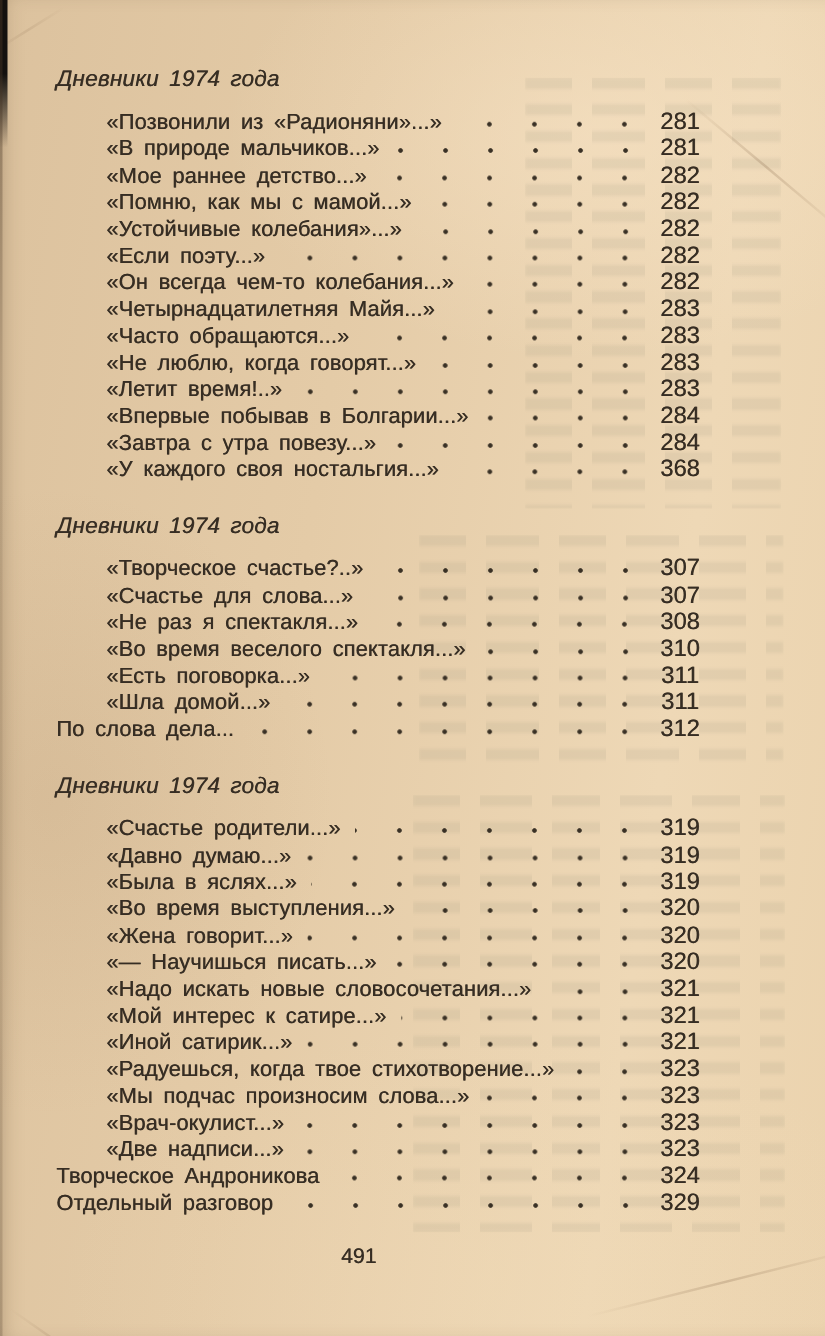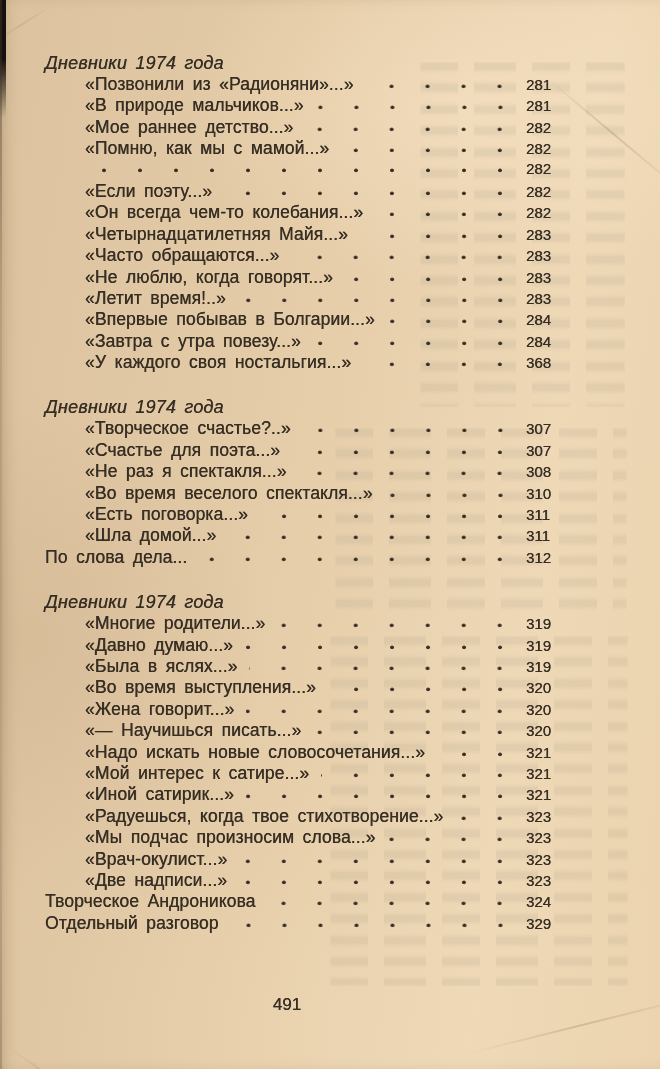--- a/index.html
+++ b/index.html
@@ -53,7 +53,7 @@
     font-style:italic; font-size:18px; line-height:21px;
     word-spacing:3px; letter-spacing:.2px;
   }
-  .entries { }
+  .entries { margin-top:13px; }
   .row { display:flex; align-items:baseline; height:21.4px; font-size:17.5px; padding-left:40px; }
   .row.flush { padding-left:0; }
   .title { white-space:nowrap; word-spacing:3.5px; letter-spacing:.1px; }

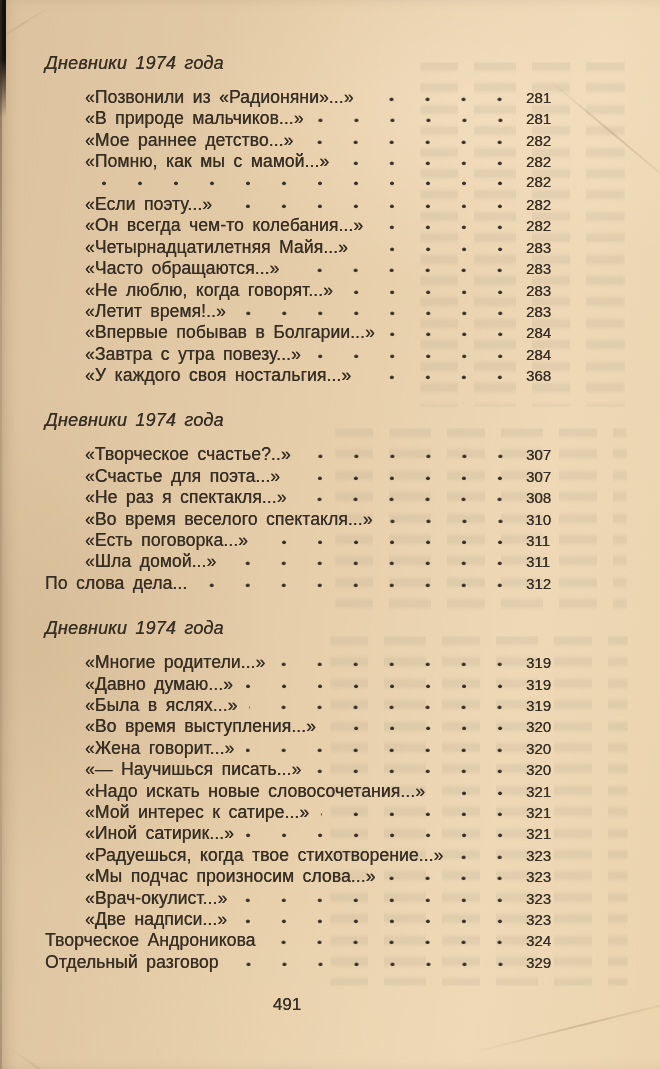--- a/index.html
+++ b/index.html
@@ -62,7 +62,7 @@
     background-image: radial-gradient(circle at 50% 55%, rgba(48,40,30,.95) 1.5px, rgba(48,40,30,0) 2.2px);
     background-size:36px 8px; background-repeat:repeat-x; background-position:right center;
   }
-  .pnum { min-width:36px; text-align:left; font-size:15px; }
+  .pnum { min-width:36px; text-align:center; font-size:19px; }
   .heading, .title, .pnum, .footer-num { text-shadow:.35px 0 0 rgba(54,45,35,.85); }
   .footer-num { position:absolute; left:262px; top:995px; width:50px; z-index:2; text-align:center; font-size:17px; }
 </style>

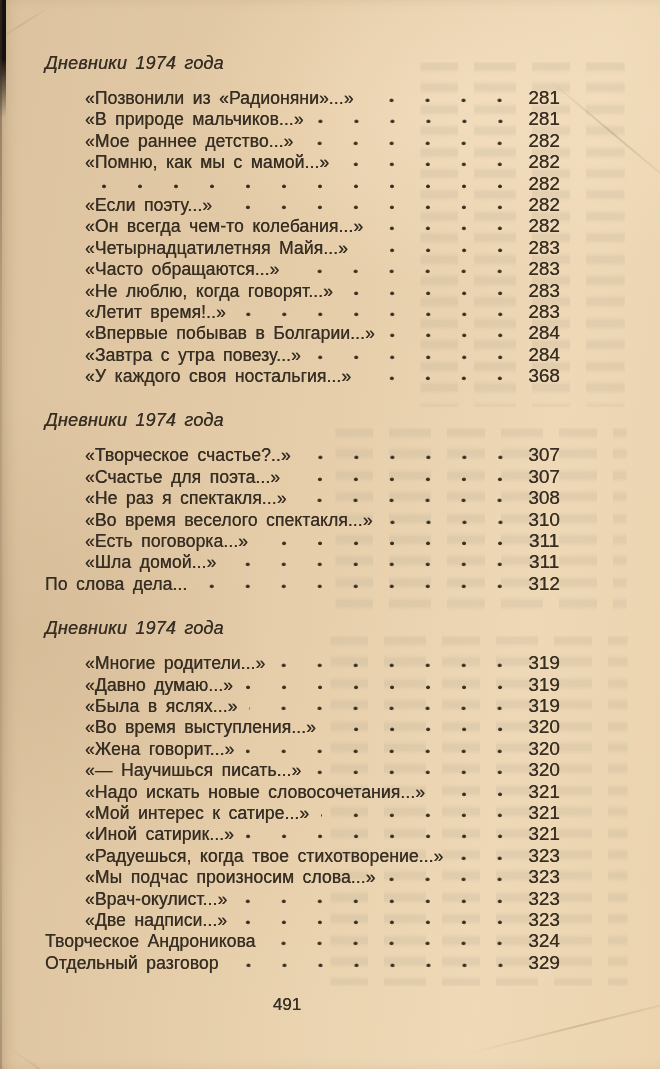--- a/index.html
+++ b/index.html
@@ -107,6 +107,7 @@
             <span class="pnum">282</span>
           </div>
           <div class="row">
+            <span class="title">«Устойчивые колебания»...»</span>
             <span class="leader"></span>
             <span class="pnum">282</span>
           </div>

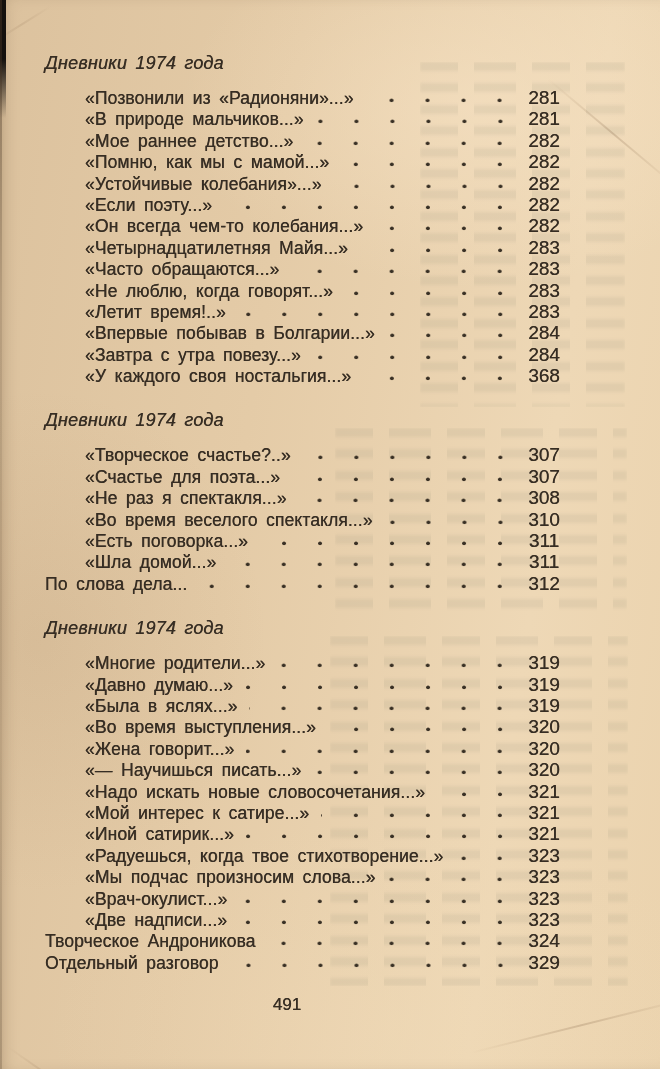--- a/index.html
+++ b/index.html
@@ -167,7 +167,7 @@
             <span class="pnum">307</span>
           </div>
           <div class="row">
-            <span class="title">«Счастье для поэта...»</span>
+            <span class="title">«Счастье для слова...»</span>
             <span class="leader"></span>
             <span class="pnum">307</span>
           </div>

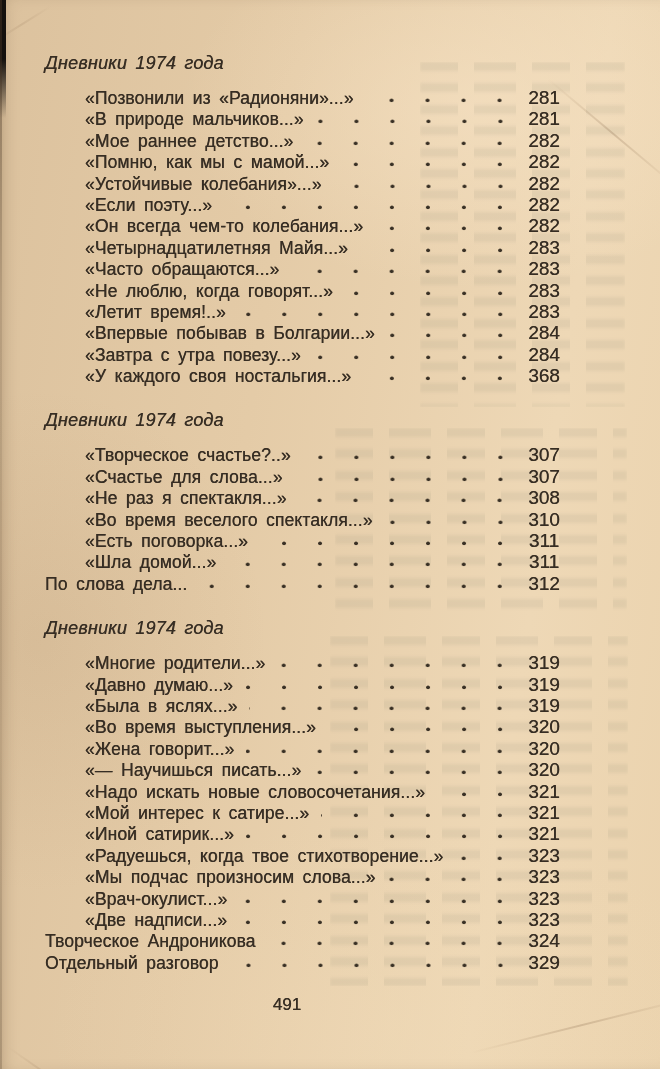--- a/index.html
+++ b/index.html
@@ -202,7 +202,7 @@
         <div class="heading">Дневники 1974 года</div>
         <div class="entries">
           <div class="row">
-            <span class="title">«Многие родители...»</span>
+            <span class="title">«Счастье родители...»</span>
             <span class="leader"></span>
             <span class="pnum">319</span>
           </div>

